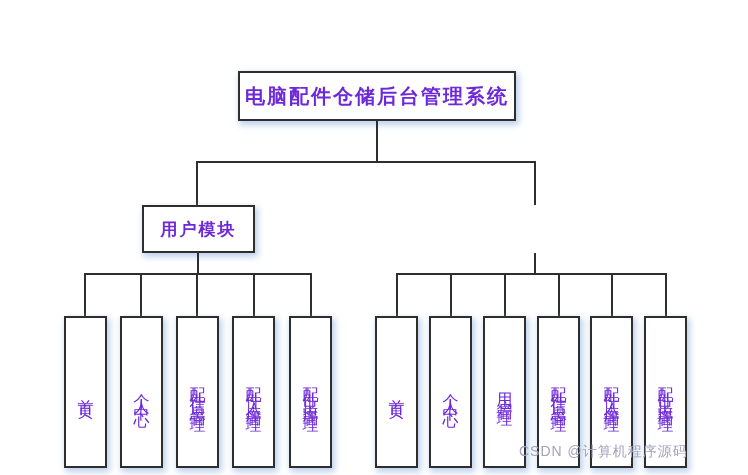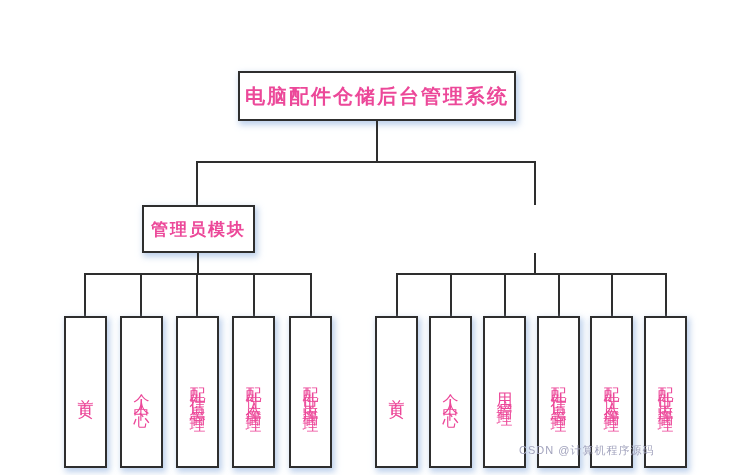--- a/index.html
+++ b/index.html
@@ -18,7 +18,7 @@
     display:flex;
     align-items:center;
     justify-content:center;
-    color:#ec4899;
+    color:#6d28d9;
     box-sizing:border-box;
     text-align:center;
   }

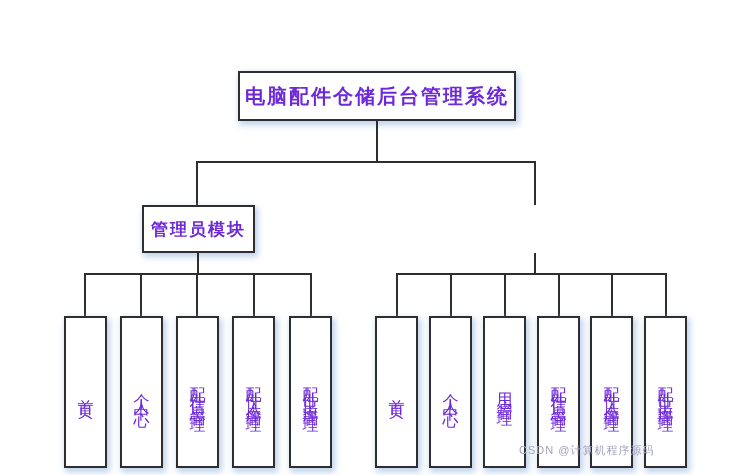--- a/index.html
+++ b/index.html
@@ -68,7 +68,7 @@
   <div class="line" style="left:196px;top:161px;width:2px;height:44px"></div>
   <div class="line" style="left:534px;top:161px;width:2px;height:44px"></div>
 
-  <div class="box module" style="left:142px;top:205px;width:113px;height:48px">管理员模块</div>
+  <div class="box module" style="left:142px;top:205px;width:113px;height:48px">用户模块</div>
 
   <div class="line" style="left:197px;top:253px;width:2px;height:21px"></div>
   <div class="line" style="left:84px;top:273px;width:228px;height:2px"></div>

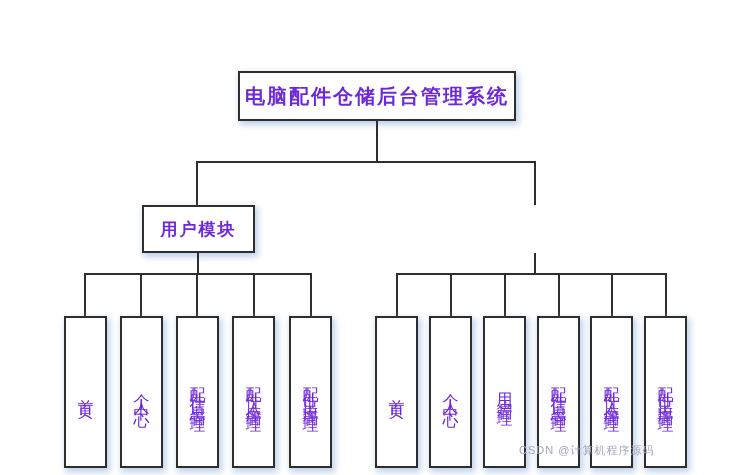--- a/index.html
+++ b/index.html
@@ -50,7 +50,7 @@
     left:519px;
     top:443px;
     font-family:"Liberation Sans","DejaVu Sans",sans-serif;
-    font-size:11px;
+    font-size:14px;
     color:#a2a3bd;
     white-space:nowrap;
     letter-spacing:1px;

